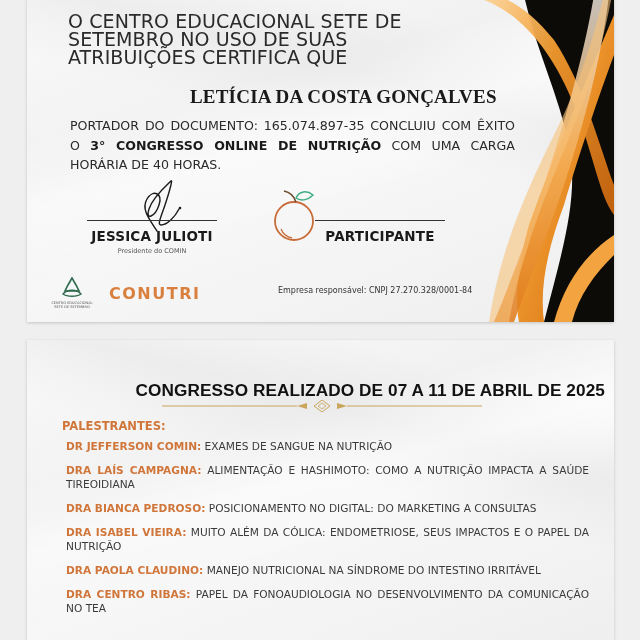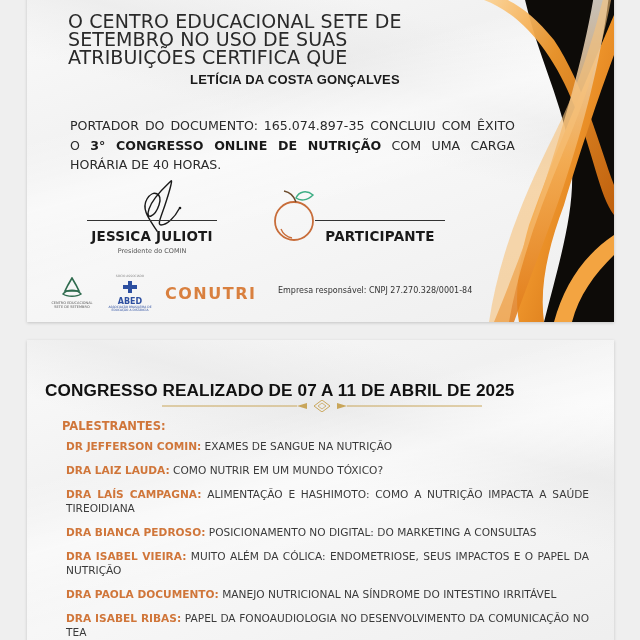--- a/index.html
+++ b/index.html
@@ -34,9 +34,9 @@
     font-size:19px; line-height:18px; color:#2a2a2a; letter-spacing:0.1px;
   }
   .name {
-    position:absolute; left:163px; top:77px;
-    font-family:Liberation Sans, sans-serif; font-weight:bold;
-    font-size:13px; color:#1a1a1a; letter-spacing:0.2px;
+    position:absolute; left:163px; top:91px;
+    font-family:Liberation Serif, serif; font-weight:bold;
+    font-size:19px; color:#1a1a1a; letter-spacing:0.2px;
   }
   .body-text {
     position:absolute; left:43px; top:121px; width:445px;

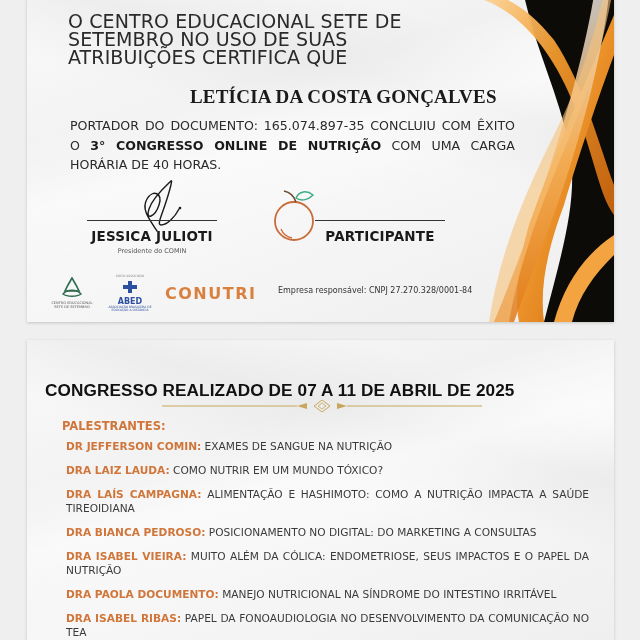--- a/index.html
+++ b/index.html
@@ -156,14 +156,6 @@
       </svg>
       <div class="txt">CENTRO EDUCACIONAL SETE DE SETEMBRO</div>
     </div>
-    <div class="logo-abed">
-      <div class="txt-top">SÓCIO ASSOCIADO</div>
-      <svg width="14" height="12" viewBox="0 0 14 12">
-        <path d="M5 0 H9 V4 H14 V8 H9 V12 H5 V8 H0 V4 H5 Z" fill="#2d4fa0"></path>
-      </svg>
-      <div class="abed">ABED</div>
-      <div class="txt">ASSOCIAÇÃO BRASILEIRA DE EDUCAÇÃO A DISTÂNCIA</div>
-    </div>
     <div class="logo-conutri">CONUTRI</div>
   </div>
 

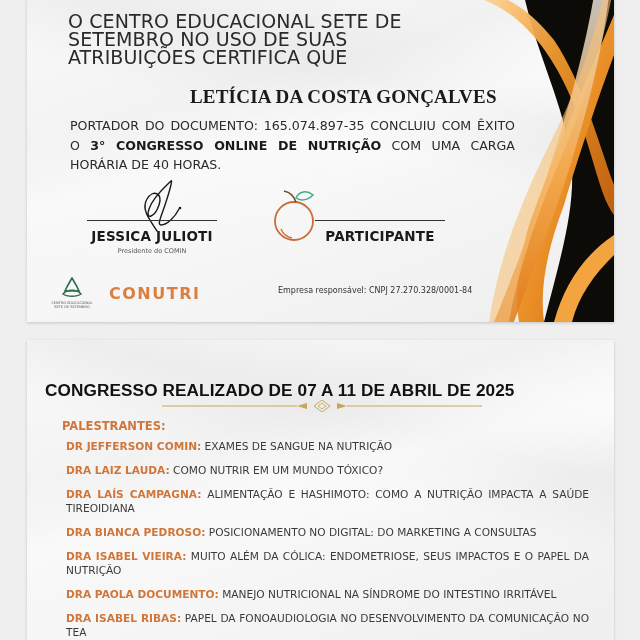--- a/index.html
+++ b/index.html
@@ -76,7 +76,7 @@
   .congress-title {
     position:absolute; left:18px; top:40px; width:560px;
     font-family:"Liberation Sans", sans-serif; font-weight:bold;
-    font-size:17.2px; color:#111; letter-spacing:0.1px;
+    font-size:17.2px; color:#111; letter-spacing:0.1px;text-align:right;
   }
   .divider { position:absolute; left:135px; top:60px; width:320px; height:12px; }
   .speakers-head {

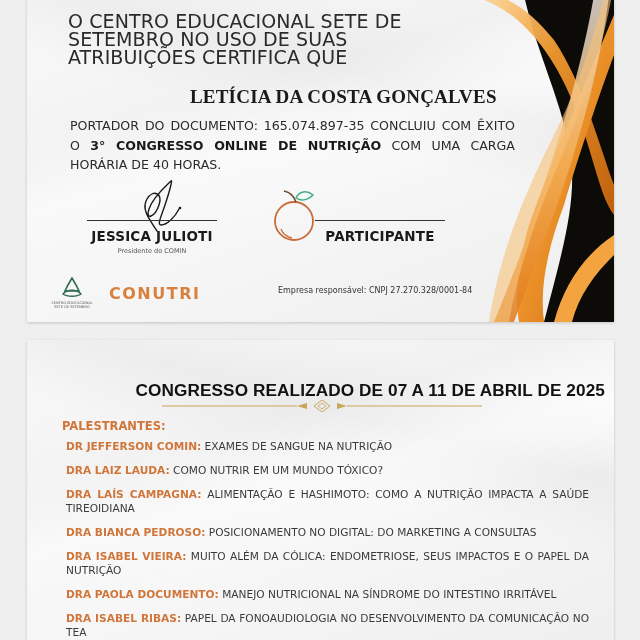--- a/index.html
+++ b/index.html
@@ -180,7 +180,6 @@
 
   <div class="speakers">
     <div class="speaker"><span class="who">DR JEFFERSON COMIN:</span><span> EXAMES DE SANGUE NA NUTRIÇÃO</span></div>
-    <div class="speaker"><span class="who">DRA LAIZ LAUDA:</span><span> COMO NUTRIR EM UM MUNDO TÓXICO?</span></div>
     <div class="speaker"><span class="who">DRA LAÍS CAMPAGNA:</span><span> ALIMENTAÇÃO E HASHIMOTO: COMO A NUTRIÇÃO IMPACTA A SAÚDE TIREOIDIANA</span></div>
     <div class="speaker"><span class="who">DRA BIANCA PEDROSO:</span><span> POSICIONAMENTO NO DIGITAL: DO MARKETING A CONSULTAS</span></div>
     <div class="speaker"><span class="who">DRA ISABEL VIEIRA:</span><span> MUITO ALÉM DA CÓLICA: ENDOMETRIOSE, SEUS IMPACTOS E O PAPEL DA NUTRIÇÃO</span></div>

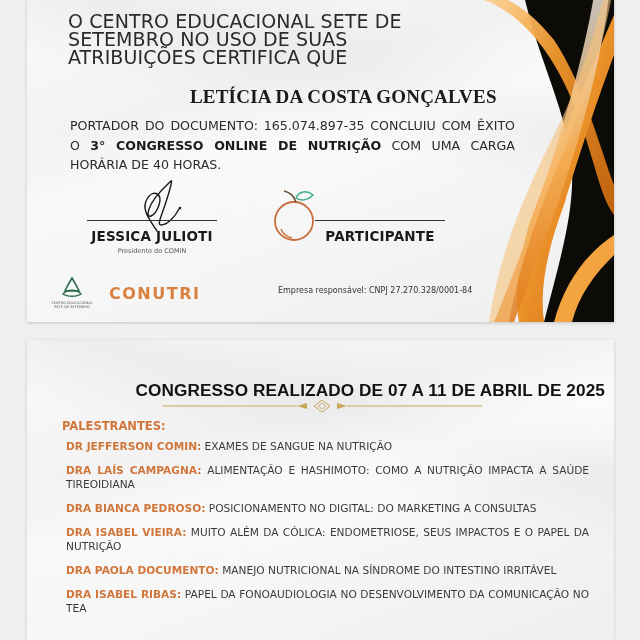--- a/index.html
+++ b/index.html
@@ -183,7 +183,7 @@
     <div class="speaker"><span class="who">DRA LAÍS CAMPAGNA:</span><span> ALIMENTAÇÃO E HASHIMOTO: COMO A NUTRIÇÃO IMPACTA A SAÚDE TIREOIDIANA</span></div>
     <div class="speaker"><span class="who">DRA BIANCA PEDROSO:</span><span> POSICIONAMENTO NO DIGITAL: DO MARKETING A CONSULTAS</span></div>
     <div class="speaker"><span class="who">DRA ISABEL VIEIRA:</span><span> MUITO ALÉM DA CÓLICA: ENDOMETRIOSE, SEUS IMPACTOS E O PAPEL DA NUTRIÇÃO</span></div>
-    <div class="speaker"><span class="who">DRA PAOLA DOCUMENTO:</span><span> MANEJO NUTRICIONAL NA SÍNDROME DO INTESTINO IRRITÁVEL</span></div>
+    <div class="speaker"><span class="who">DRA PAOLA CLAUDINO:</span><span> MANEJO NUTRICIONAL NA SÍNDROME DO INTESTINO IRRITÁVEL</span></div>
     <div class="speaker"><span class="who">DRA ISABEL RIBAS:</span><span> PAPEL DA FONOAUDIOLOGIA NO DESENVOLVIMENTO DA COMUNICAÇÃO NO TEA</span></div>
   </div>
 </div>

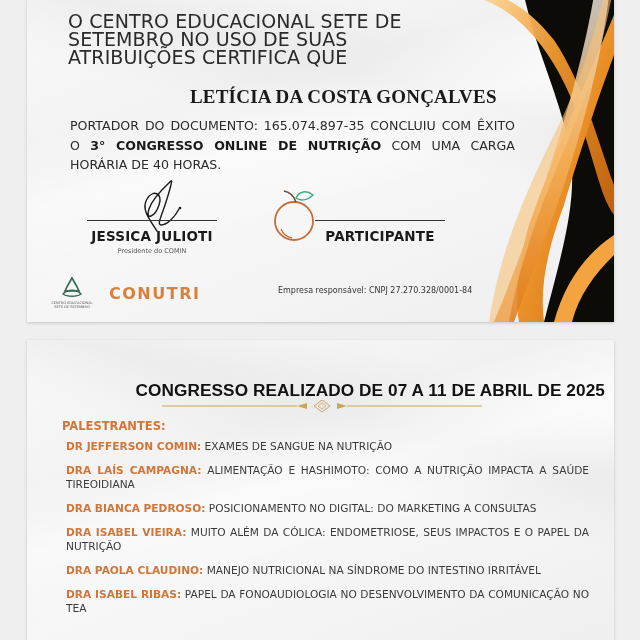--- a/index.html
+++ b/index.html
@@ -184,7 +184,7 @@
     <div class="speaker"><span class="who">DRA BIANCA PEDROSO:</span><span> POSICIONAMENTO NO DIGITAL: DO MARKETING A CONSULTAS</span></div>
     <div class="speaker"><span class="who">DRA ISABEL VIEIRA:</span><span> MUITO ALÉM DA CÓLICA: ENDOMETRIOSE, SEUS IMPACTOS E O PAPEL DA NUTRIÇÃO</span></div>
     <div class="speaker"><span class="who">DRA PAOLA CLAUDINO:</span><span> MANEJO NUTRICIONAL NA SÍNDROME DO INTESTINO IRRITÁVEL</span></div>
-    <div class="speaker"><span class="who">DRA ISABEL RIBAS:</span><span> PAPEL DA FONOAUDIOLOGIA NO DESENVOLVIMENTO DA COMUNICAÇÃO NO TEA</span></div>
+    <div class="speaker"><span class="who">DRA CENTRO RIBAS:</span><span> PAPEL DA FONOAUDIOLOGIA NO DESENVOLVIMENTO DA COMUNICAÇÃO NO TEA</span></div>
   </div>
 </div>
 

